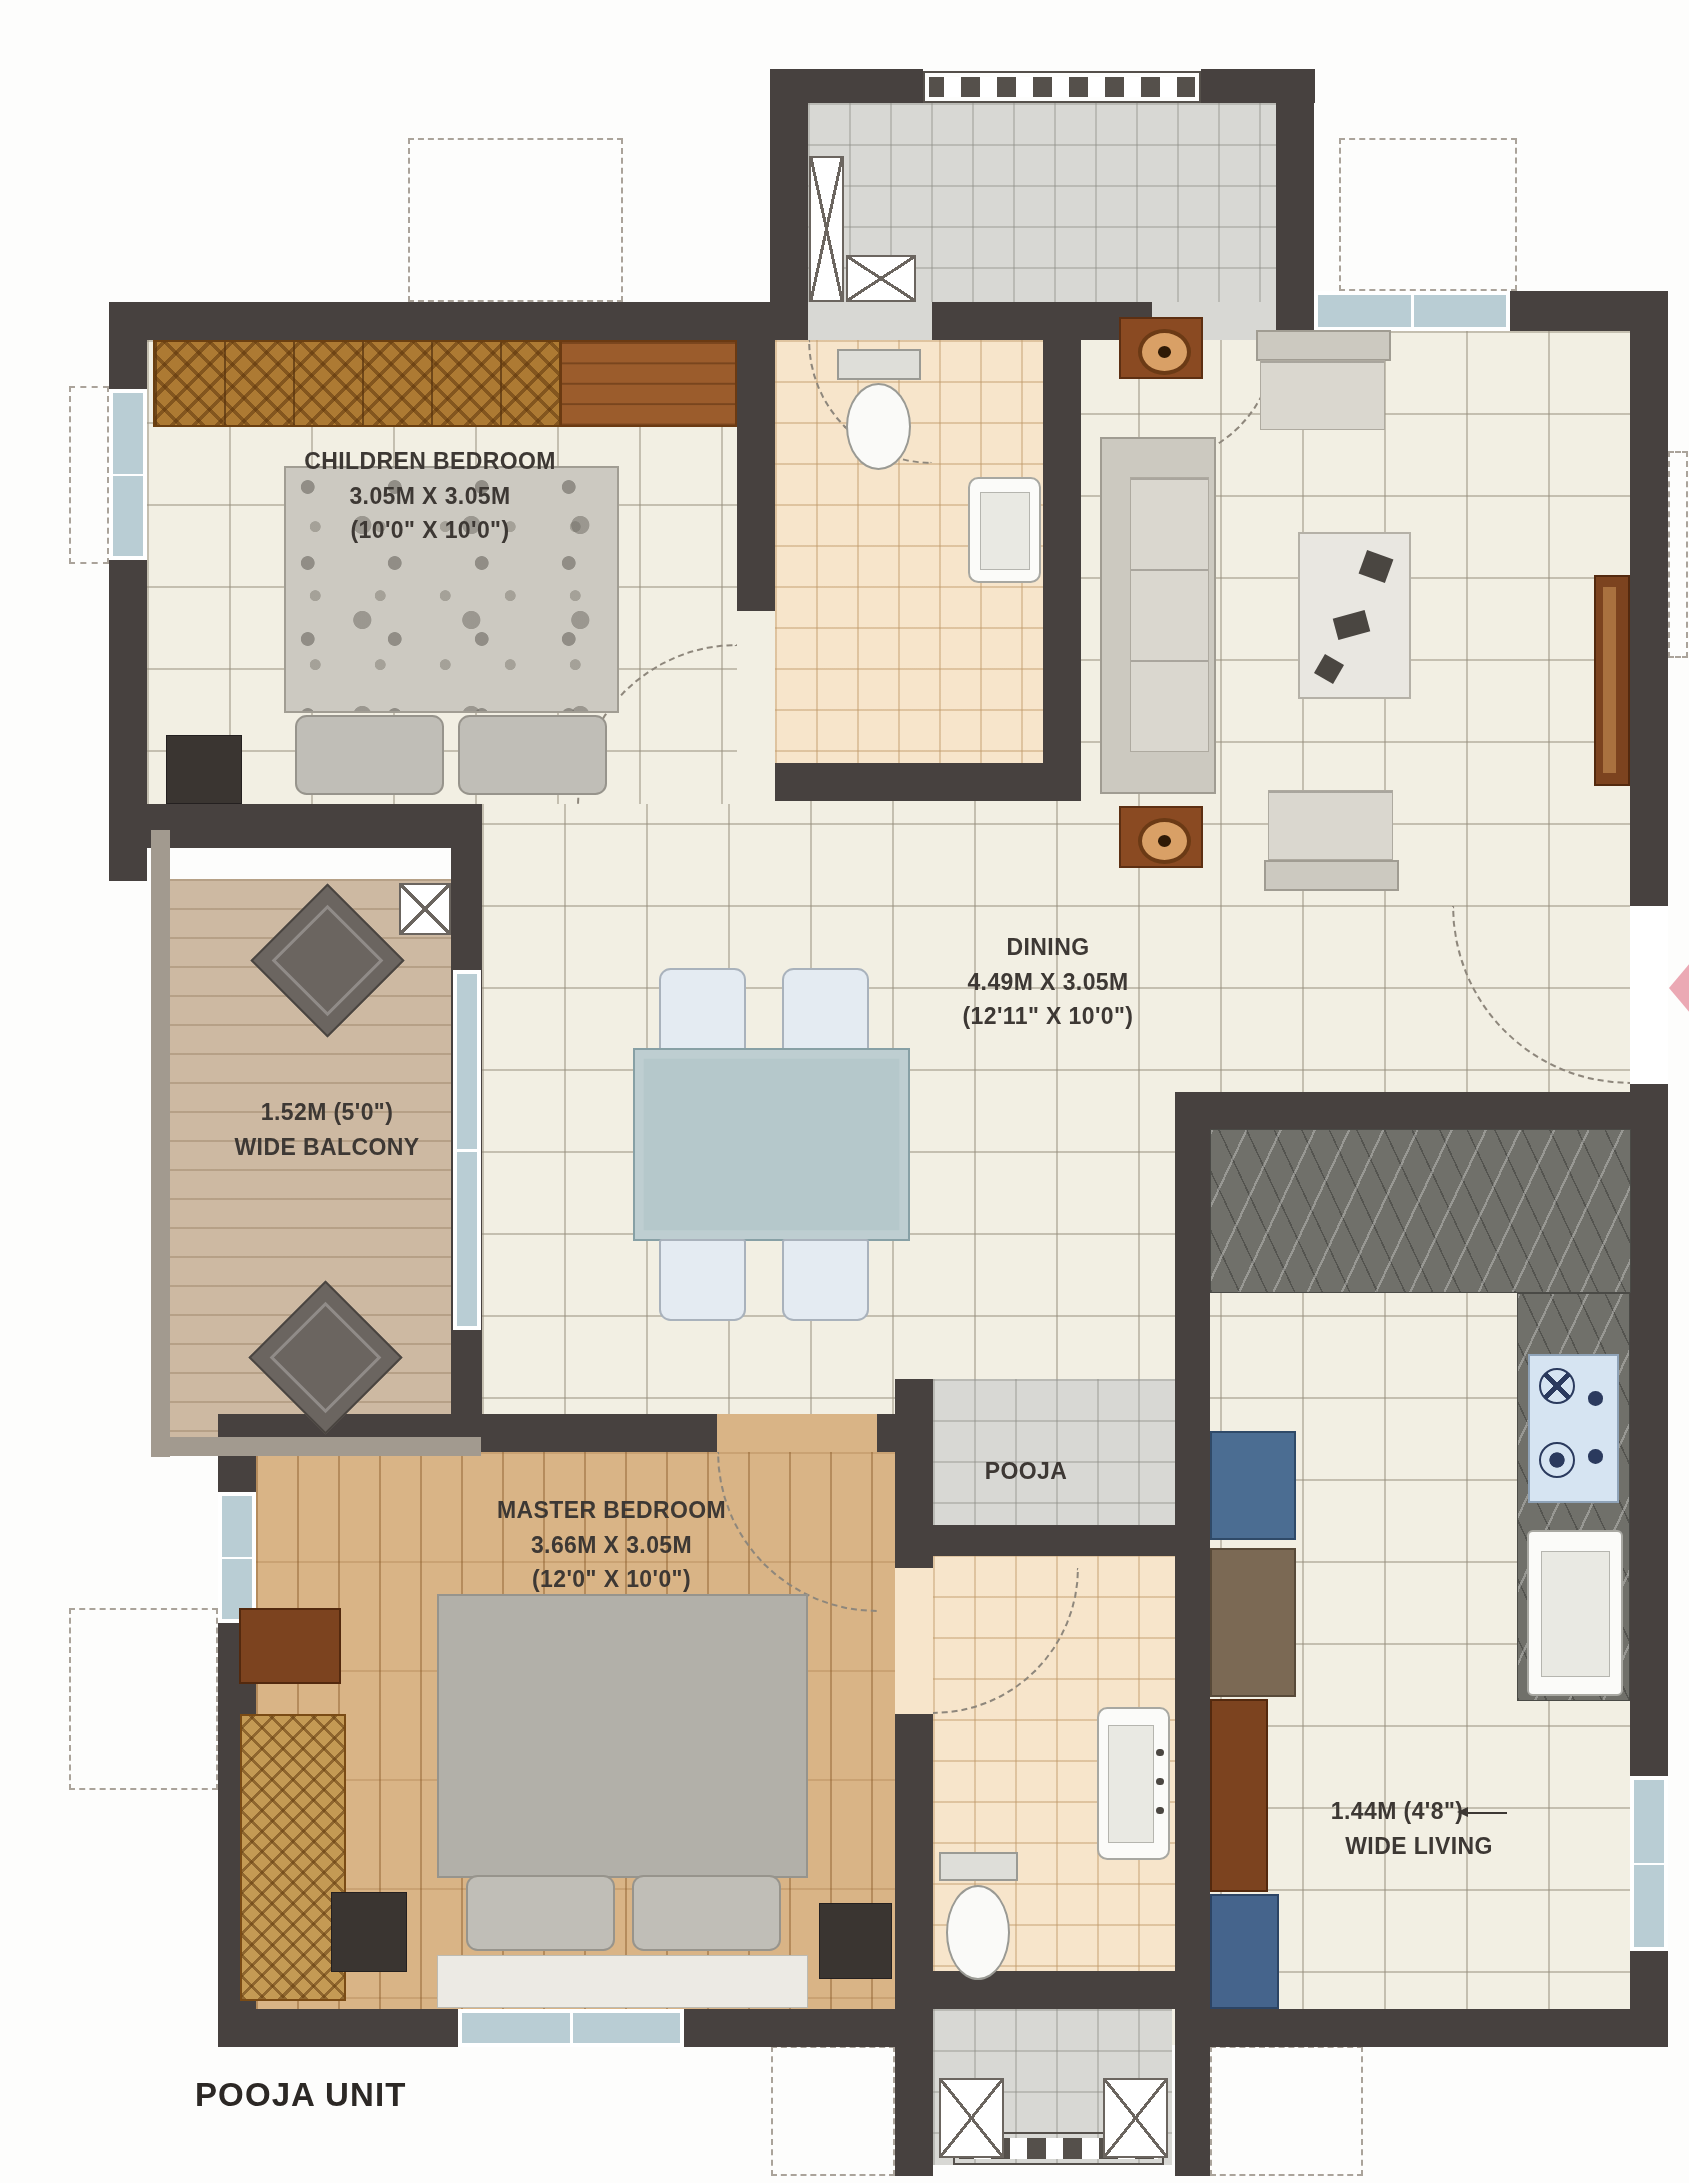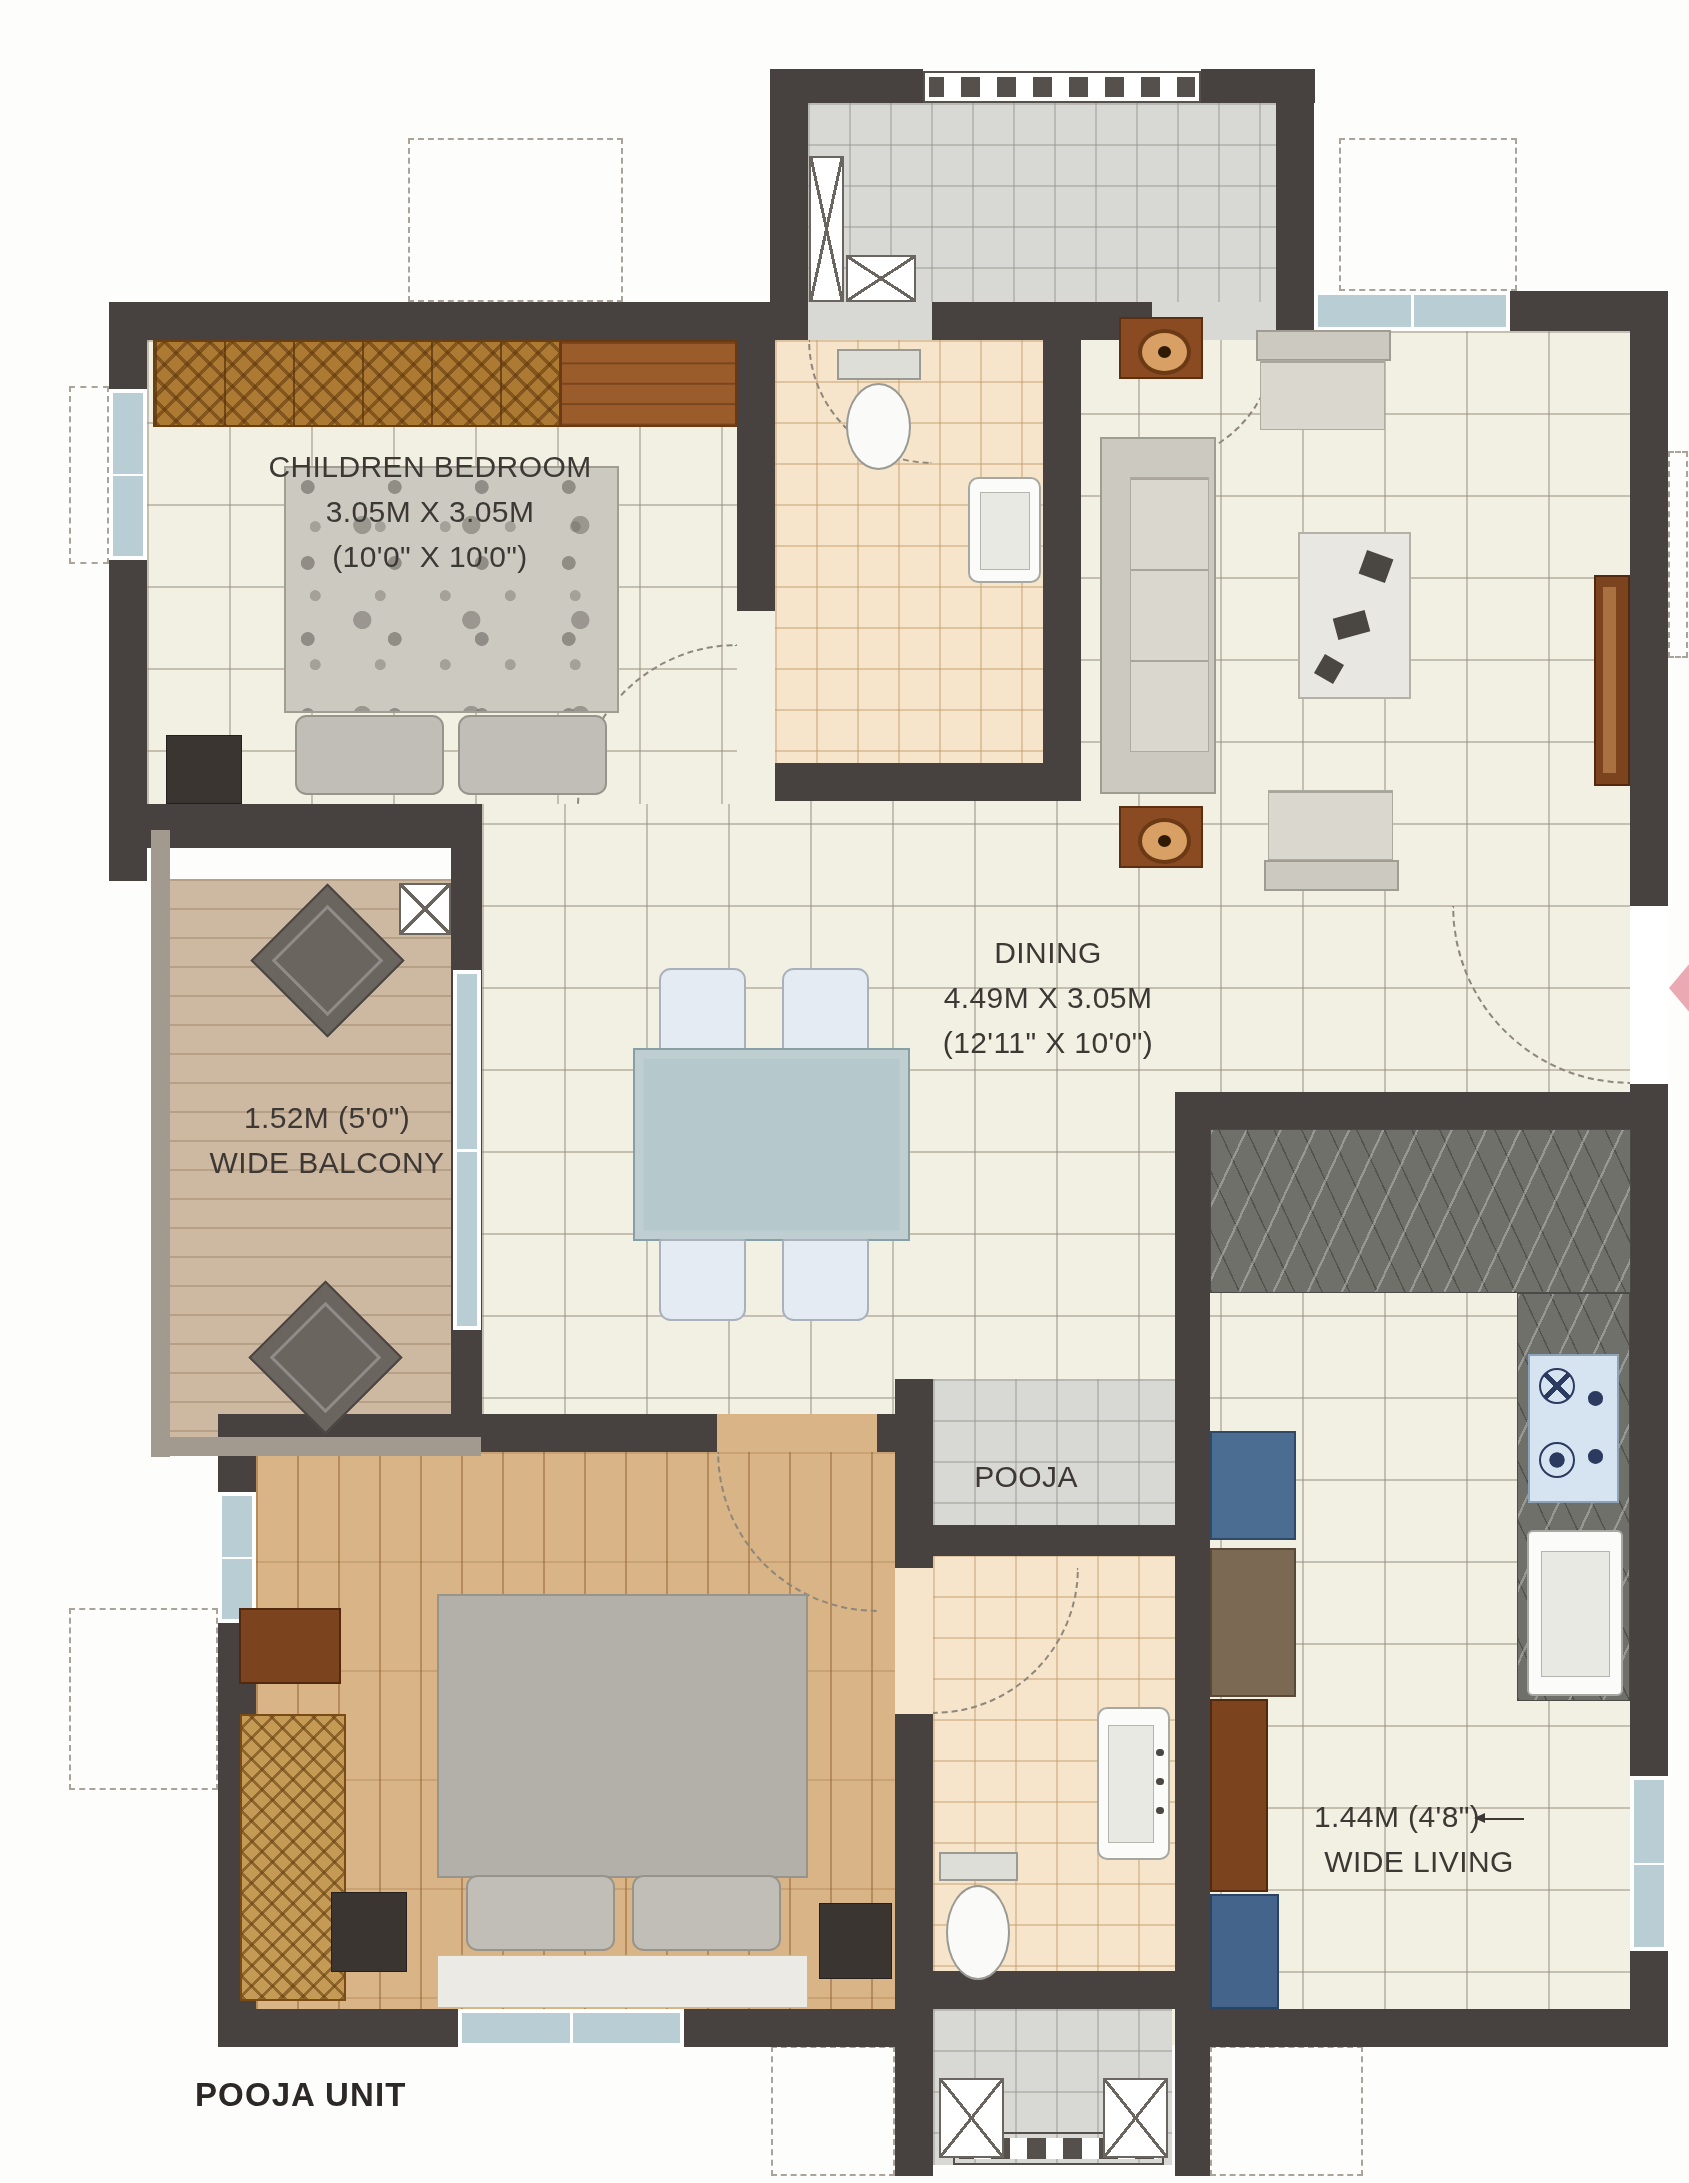--- a/index.html
+++ b/index.html
@@ -42,8 +42,8 @@
   .arc-bl{border-left:2.2px dashed #8e877c;border-bottom:2.2px dashed #8e877c;border-bottom-left-radius:100%;}
   .arc-br{border-right:2.2px dashed #8e877c;border-bottom:2.2px dashed #8e877c;border-bottom-right-radius:100%;}
   .arc-tl{border-left:2.2px dashed #8e877c;border-top:2.2px dashed #8e877c;border-top-left-radius:100%;}
-  .rlabel{position:absolute;text-align:center;font-weight:normal;color:#3d3834;
-    font-size:30px;line-height:1.5;letter-spacing:0.4px;white-space:nowrap;}
+  .rlabel{position:absolute;text-align:center;font-weight:bold;color:#3d3834;
+    font-size:23px;line-height:1.5;letter-spacing:0.4px;white-space:nowrap;}
   .leader{display:inline-block;vertical-align:middle;width:41px;height:2.2px;background:#3d3834;position:relative;margin-left:2.9px;}
   .leader::before{content:'';position:absolute;left:-8.7px;top:-5.1px;width:0;height:0;
     border-right:11.6px solid #3d3834;border-top:5.8px solid transparent;border-bottom:5.8px solid transparent;}

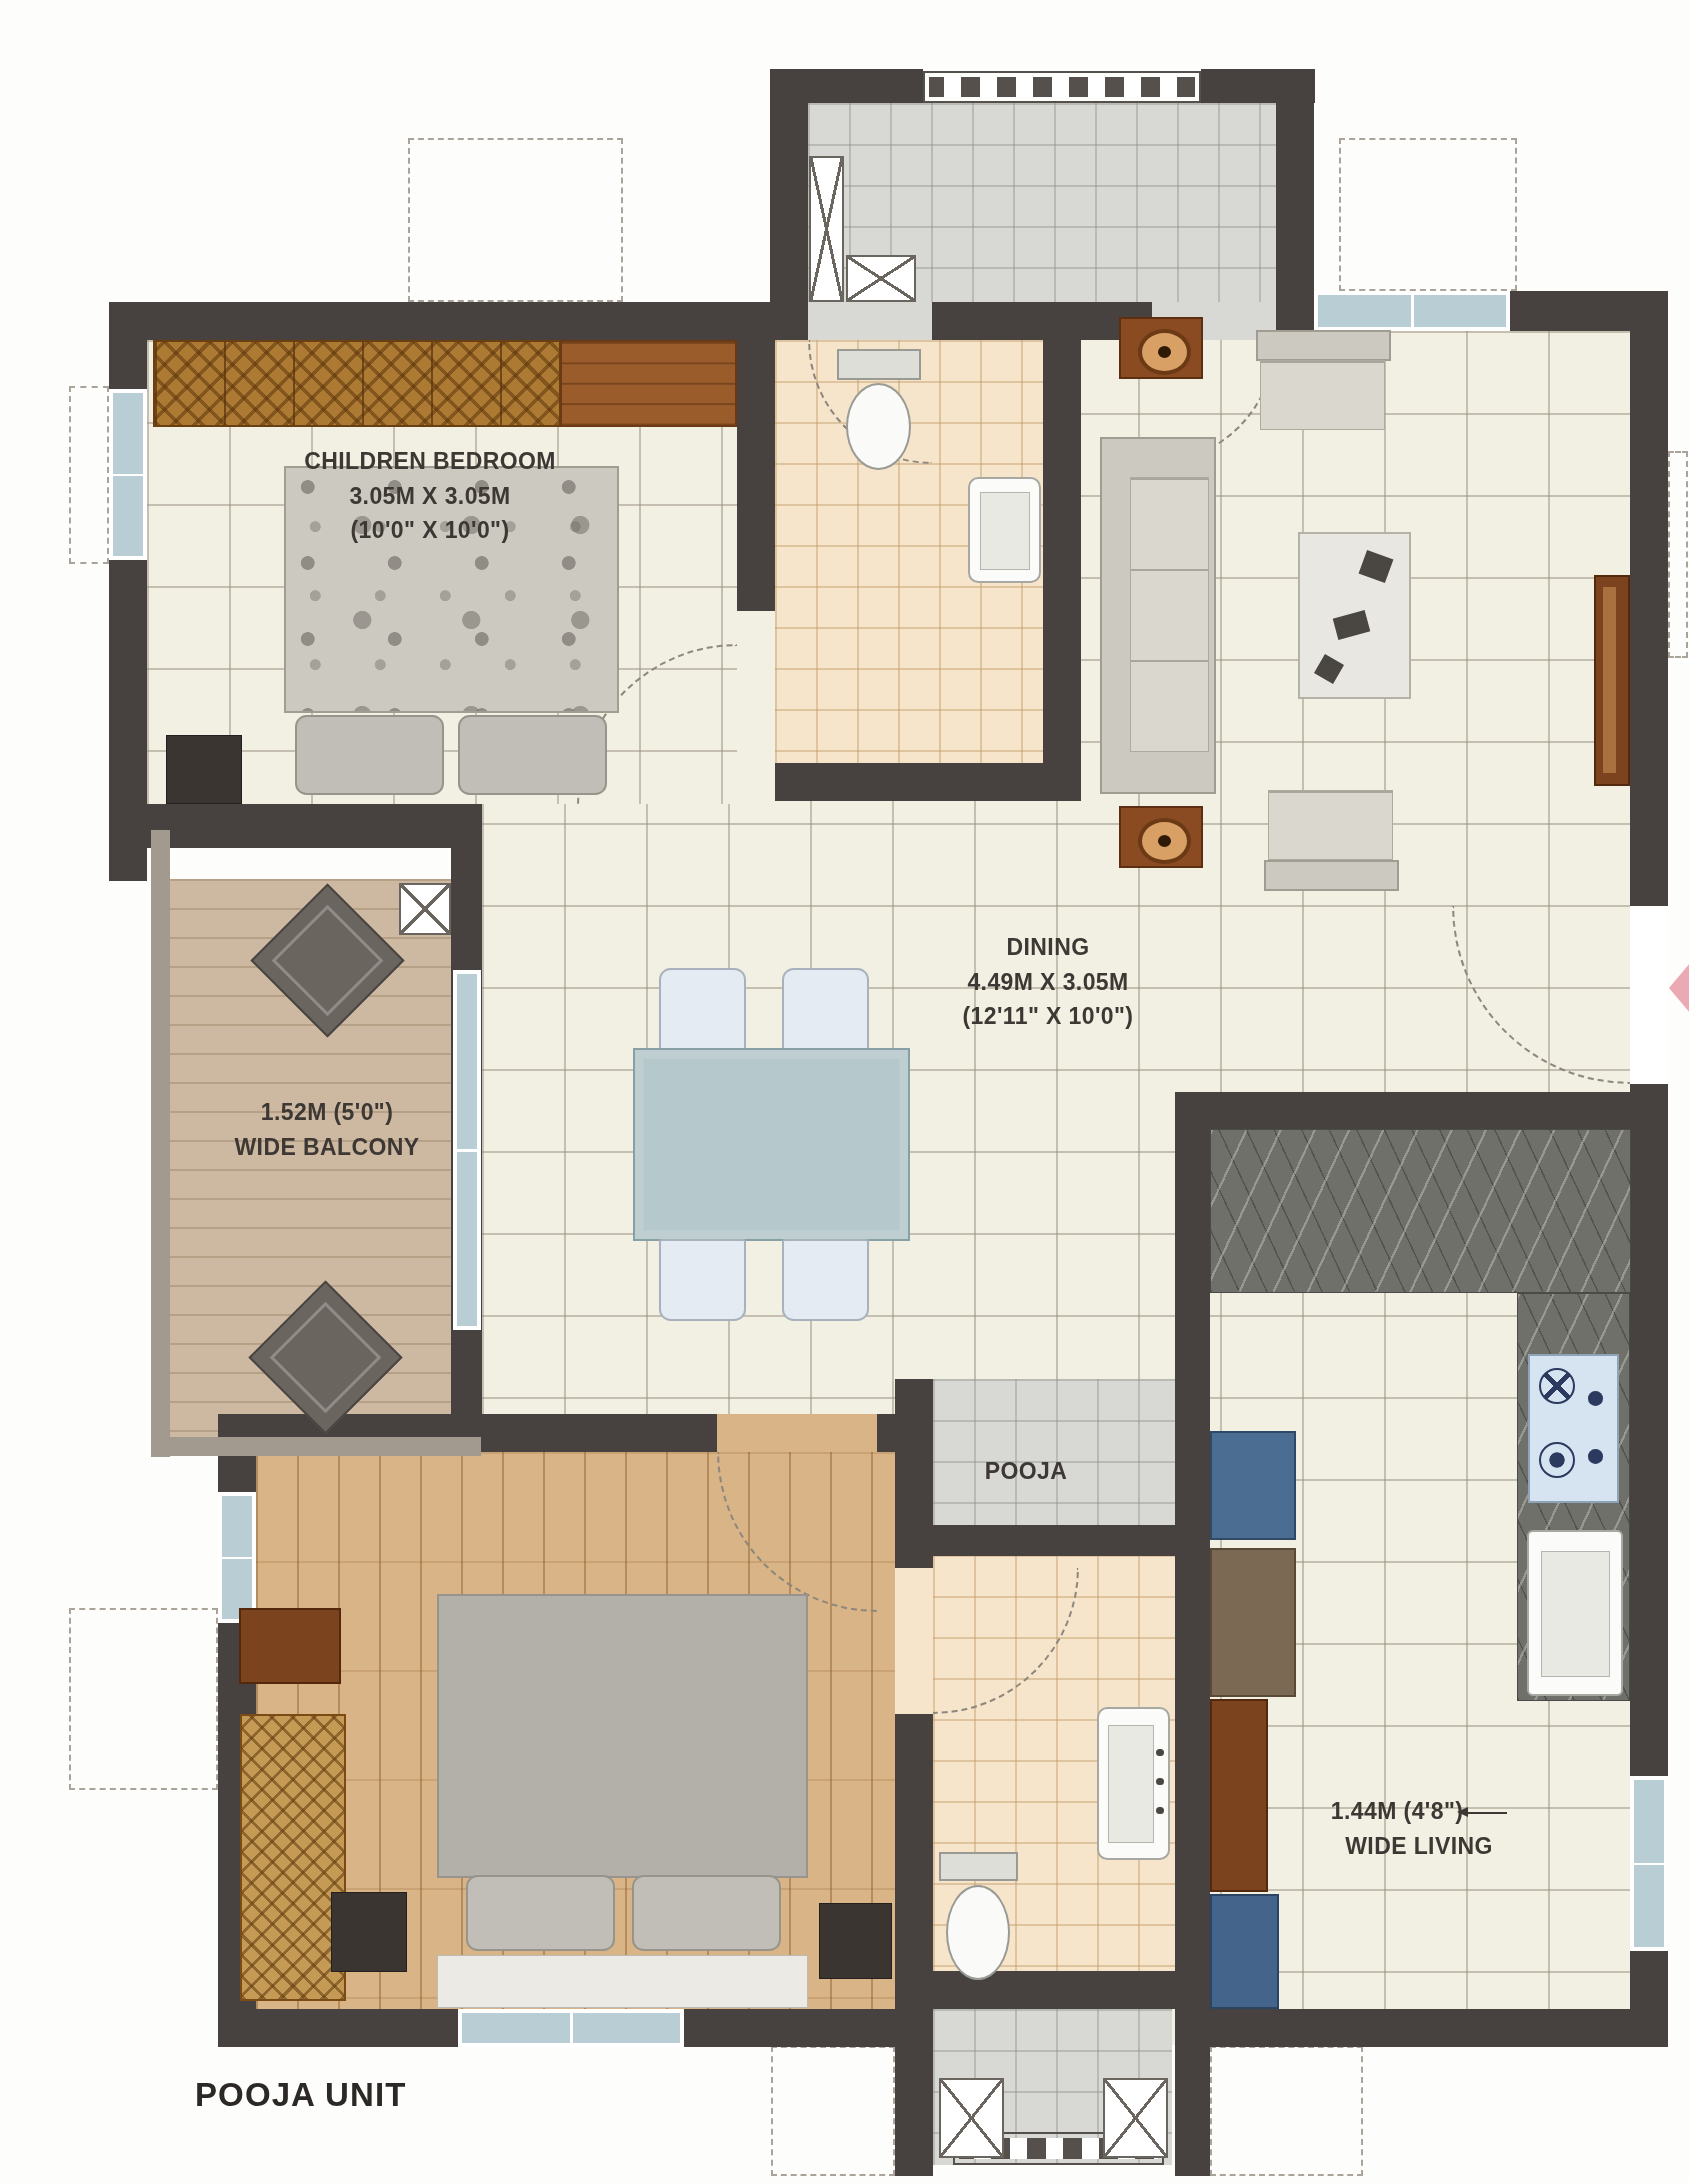--- a/index.html
+++ b/index.html
@@ -278,6 +278,11 @@
     <div>WIDE BALCONY</div>
   </div>
 
+  <div class="rlabel" style="left:404px;top:1493px;width:415px;">
+    <div>MASTER BEDROOM</div>
+    <div>3.66M X 3.05M</div>
+    <div>(12'0" X 10'0")</div>
+  </div>
 
   <div class="rlabel" style="left:953px;top:1454px;width:146px;">
     <div>POOJA</div>

